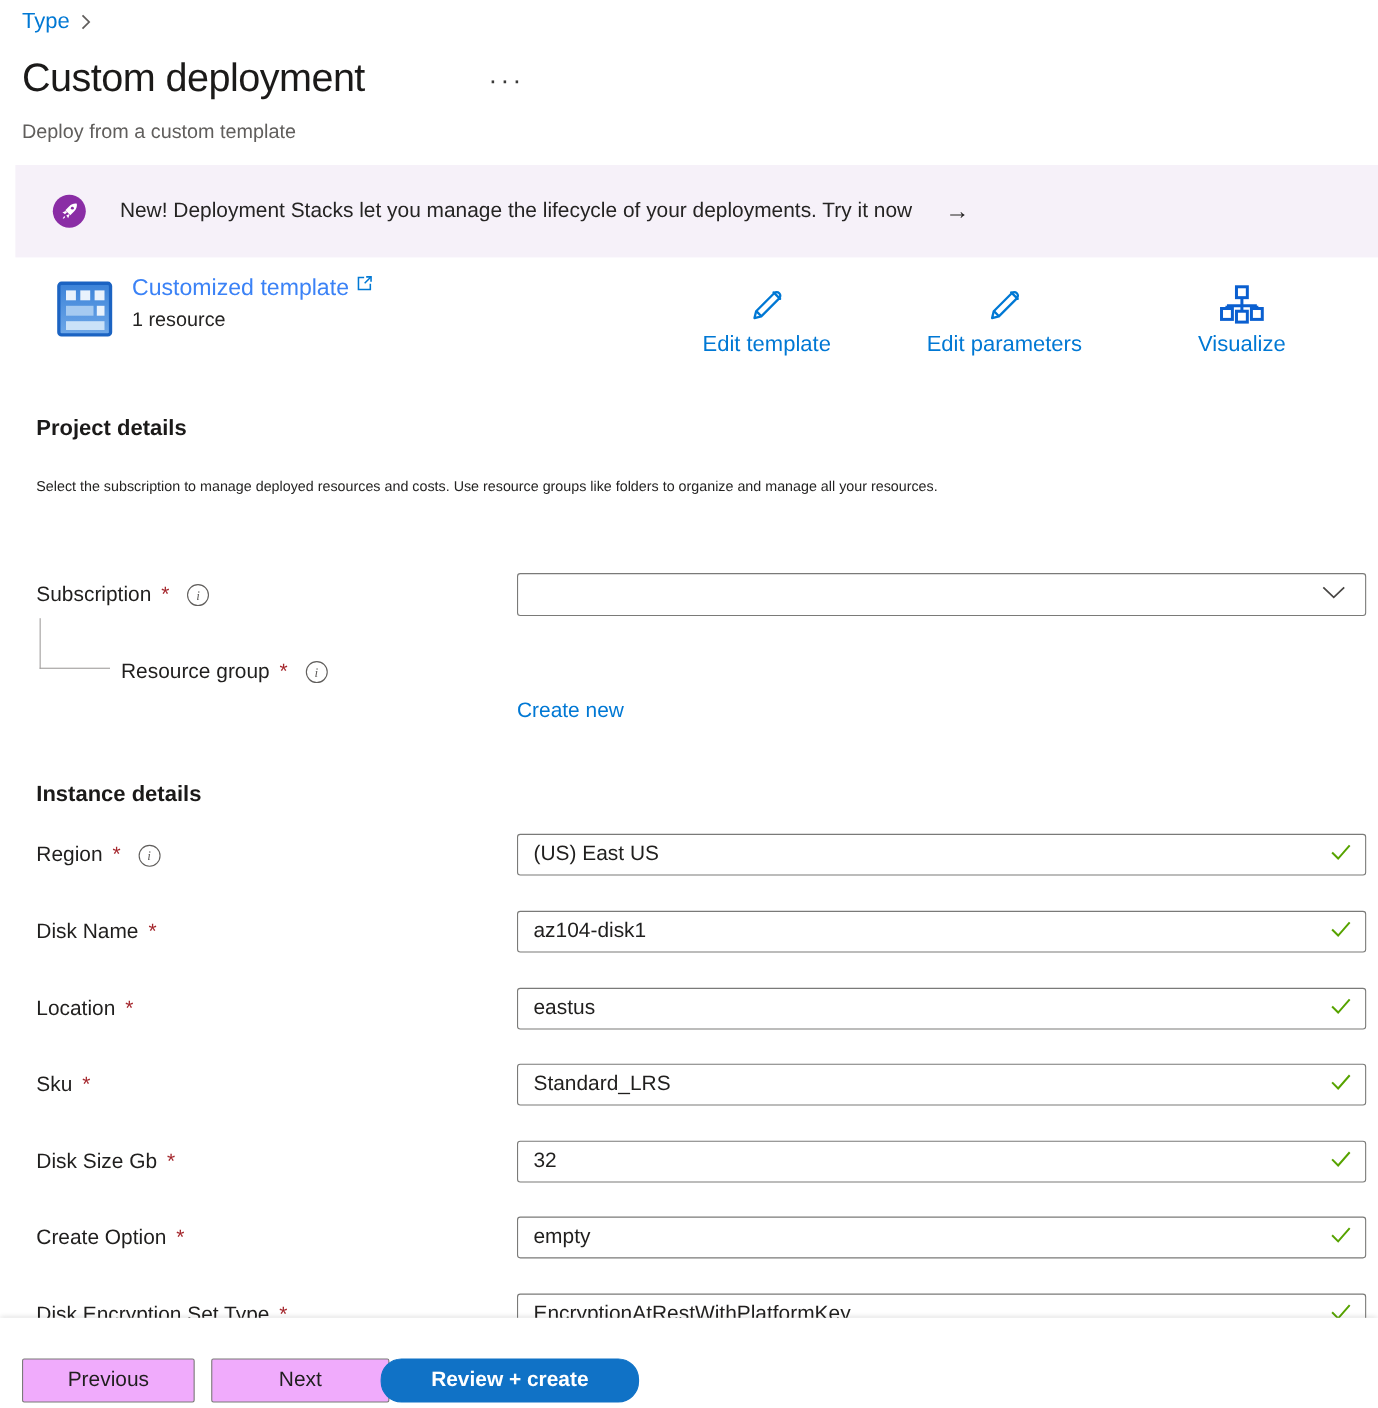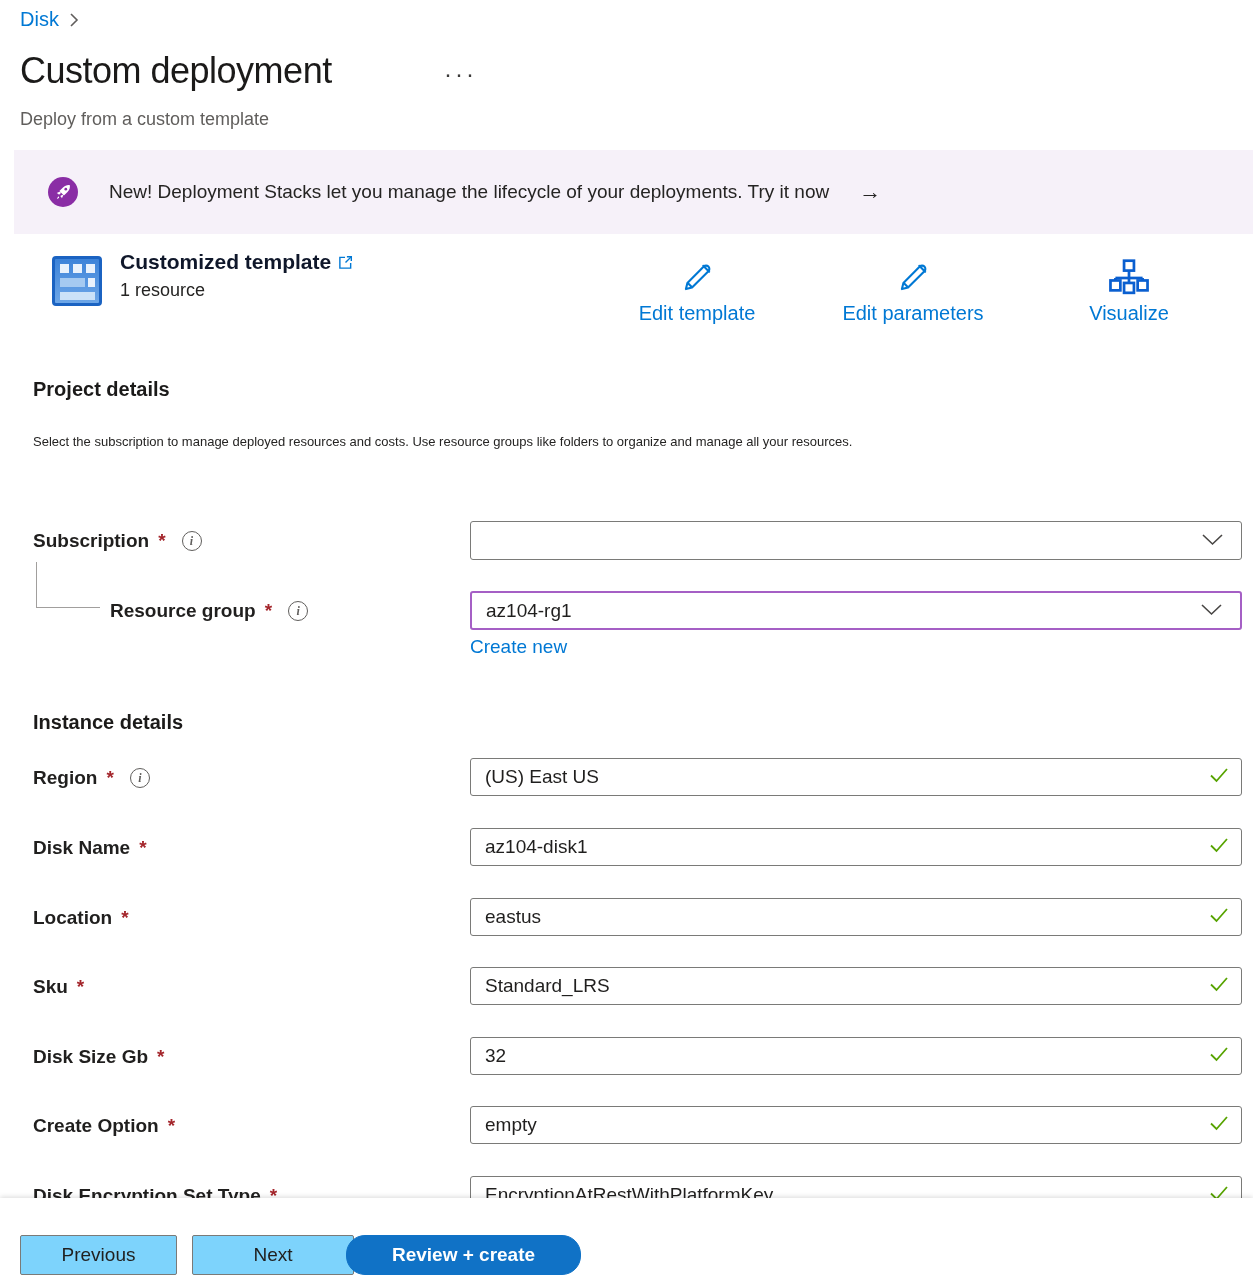--- a/index.html
+++ b/index.html
@@ -65,7 +65,7 @@
 <div id="page">
 
   <div class="breadcrumb">
-    <a>Disk</a>
+    <a>Type</a>
     <svg width="10" height="16" viewBox="0 0 10 16" fill="none" stroke="#605E5C" stroke-width="1.6">
         <path d="M2 2l6 6-6 6"></path>
       </svg>

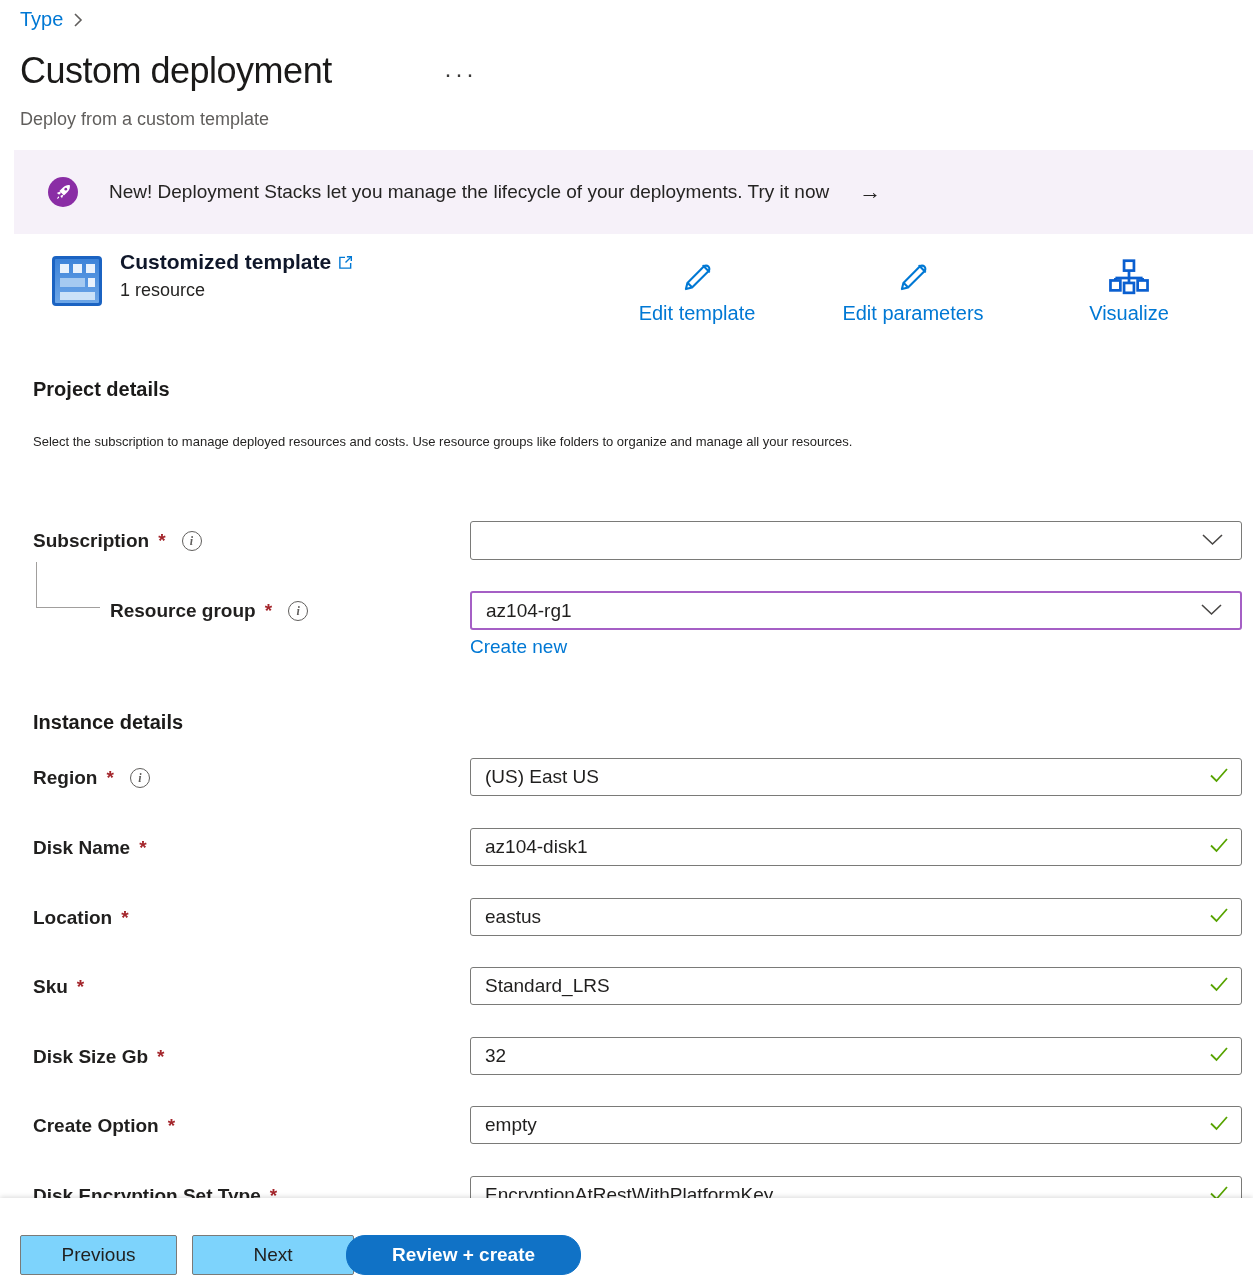--- a/index.html
+++ b/index.html
@@ -22,7 +22,7 @@
   
   .tpl-icon{position:absolute;left:50px;top:254px;}
   .tpl-text{position:absolute;left:120px;top:250px;}
-  .tpl-link{font-size:21px;color:#0f172a;text-decoration:none;cursor:pointer;display:inline-flex;align-items:center;gap:7px;font-weight:bold;}
+  .tpl-link{font-size:21px;color:#3b82f6;text-decoration:none;cursor:pointer;display:inline-flex;align-items:flex-start;gap:7px;}
   .tpl-count{font-size:18px;color:#252423;margin-top:6px;}
   
   .actions{position:absolute;left:589px;top:256px;width:648px;display:flex;}

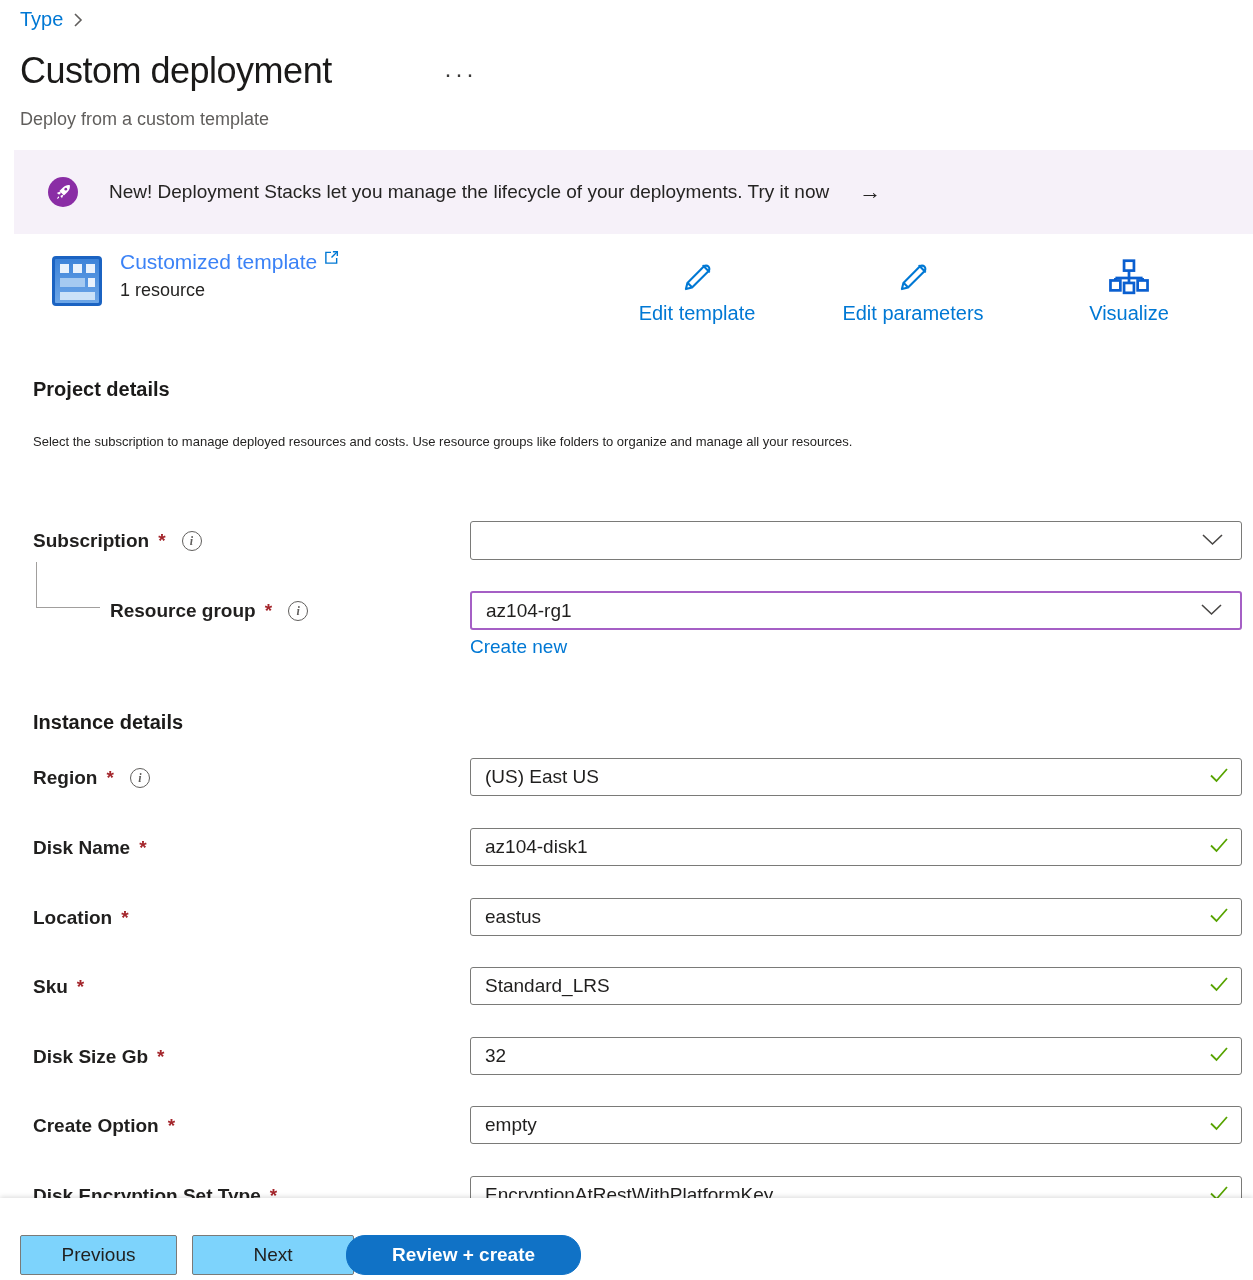--- a/index.html
+++ b/index.html
@@ -33,7 +33,7 @@
   .section-heading{position:absolute;left:33px;font-size:20px;font-weight:700;color:#1b1a19;}
   .description{position:absolute;left:33px;top:426px;width:1150px;font-size:13px;line-height:31px;color:#252423;}
   
-  .field-label{position:absolute;left:33px;font-size:19px;color:#201F1E;display:flex;align-items:center;gap:6px;font-weight:bold;}
+  .field-label{position:absolute;left:33px;font-size:19px;color:#201F1E;display:flex;align-items:center;gap:6px;}
   .req{color:#A4262C;margin-left:3px;}
   .info{width:18px;height:18px;border-radius:50%;border:1px solid #605E5C;color:#605E5C;
         display:inline-flex;align-items:center;justify-content:center;font-size:12px;font-style:italic;

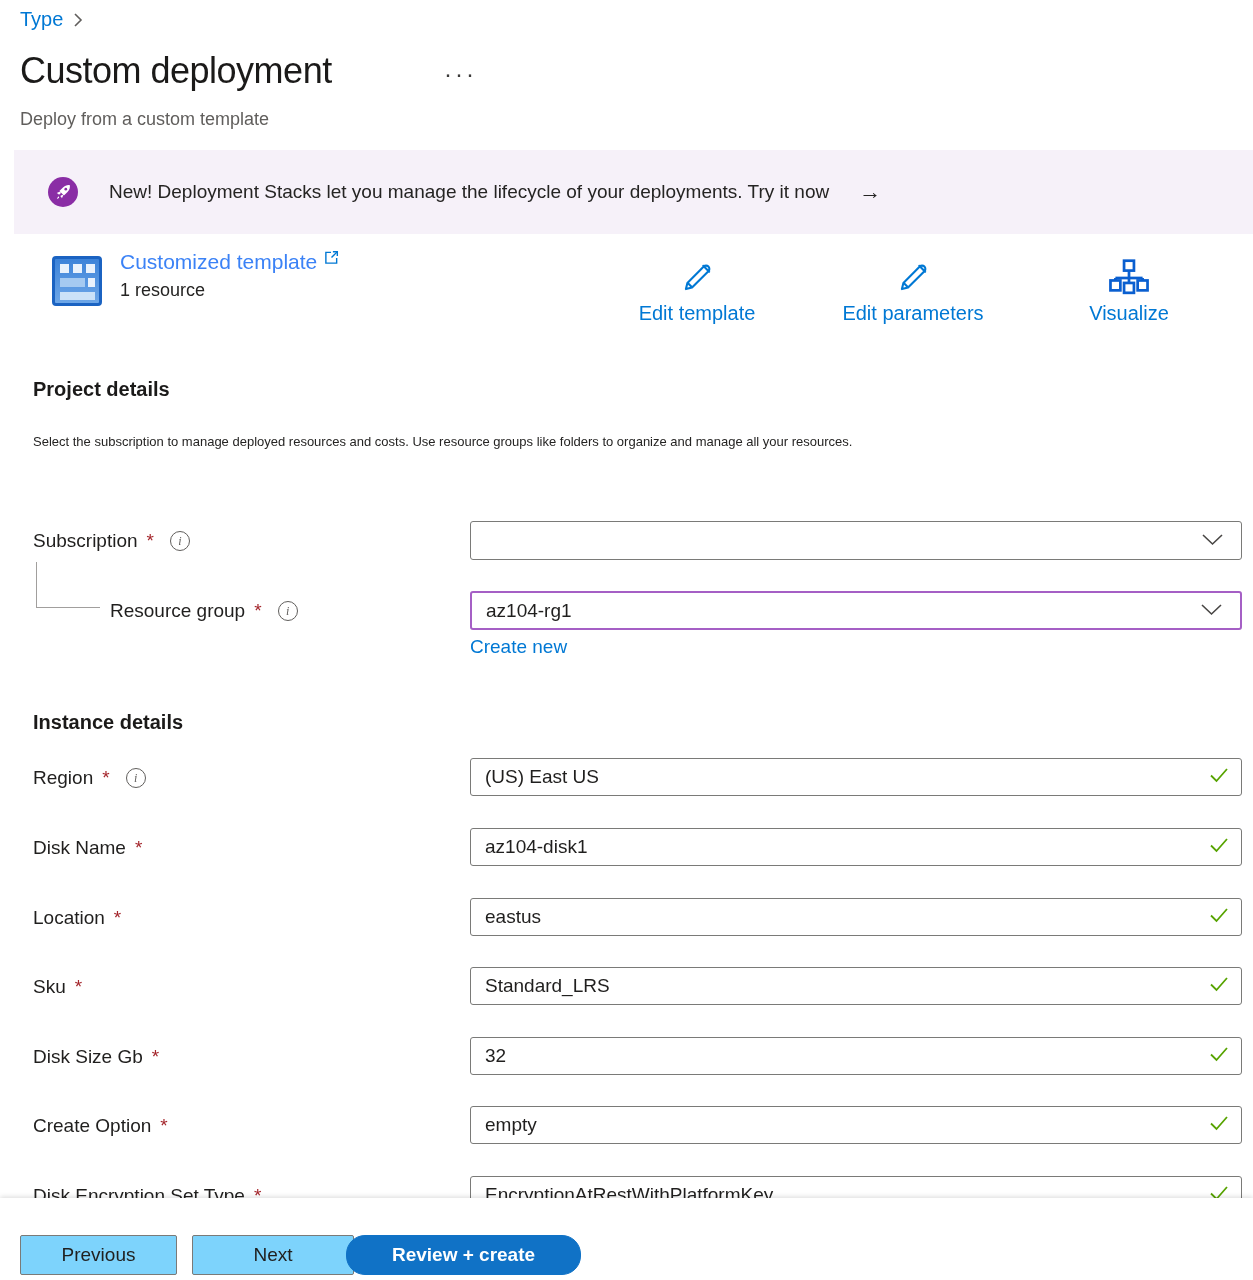--- a/index.html
+++ b/index.html
@@ -180,14 +180,6 @@
         <span>i</span>
       </span>
   </div>
-  <div class="fbox dropdown rg-focus" style="top:591px;height:39px">
-    <span class="fval">az104-rg1</span>
-    <span class="chev">
-      <svg width="21" height="12" viewBox="0 0 21 12" fill="none" stroke="#484644" stroke-width="1.6">
-          <path d="M1 1l9.5 9L20 1"></path>
-        </svg>
-    </span>
-  </div>
   <a class="create-new">Create new</a>
 
   <div class="section-heading" style="top:711px">Instance details</div>

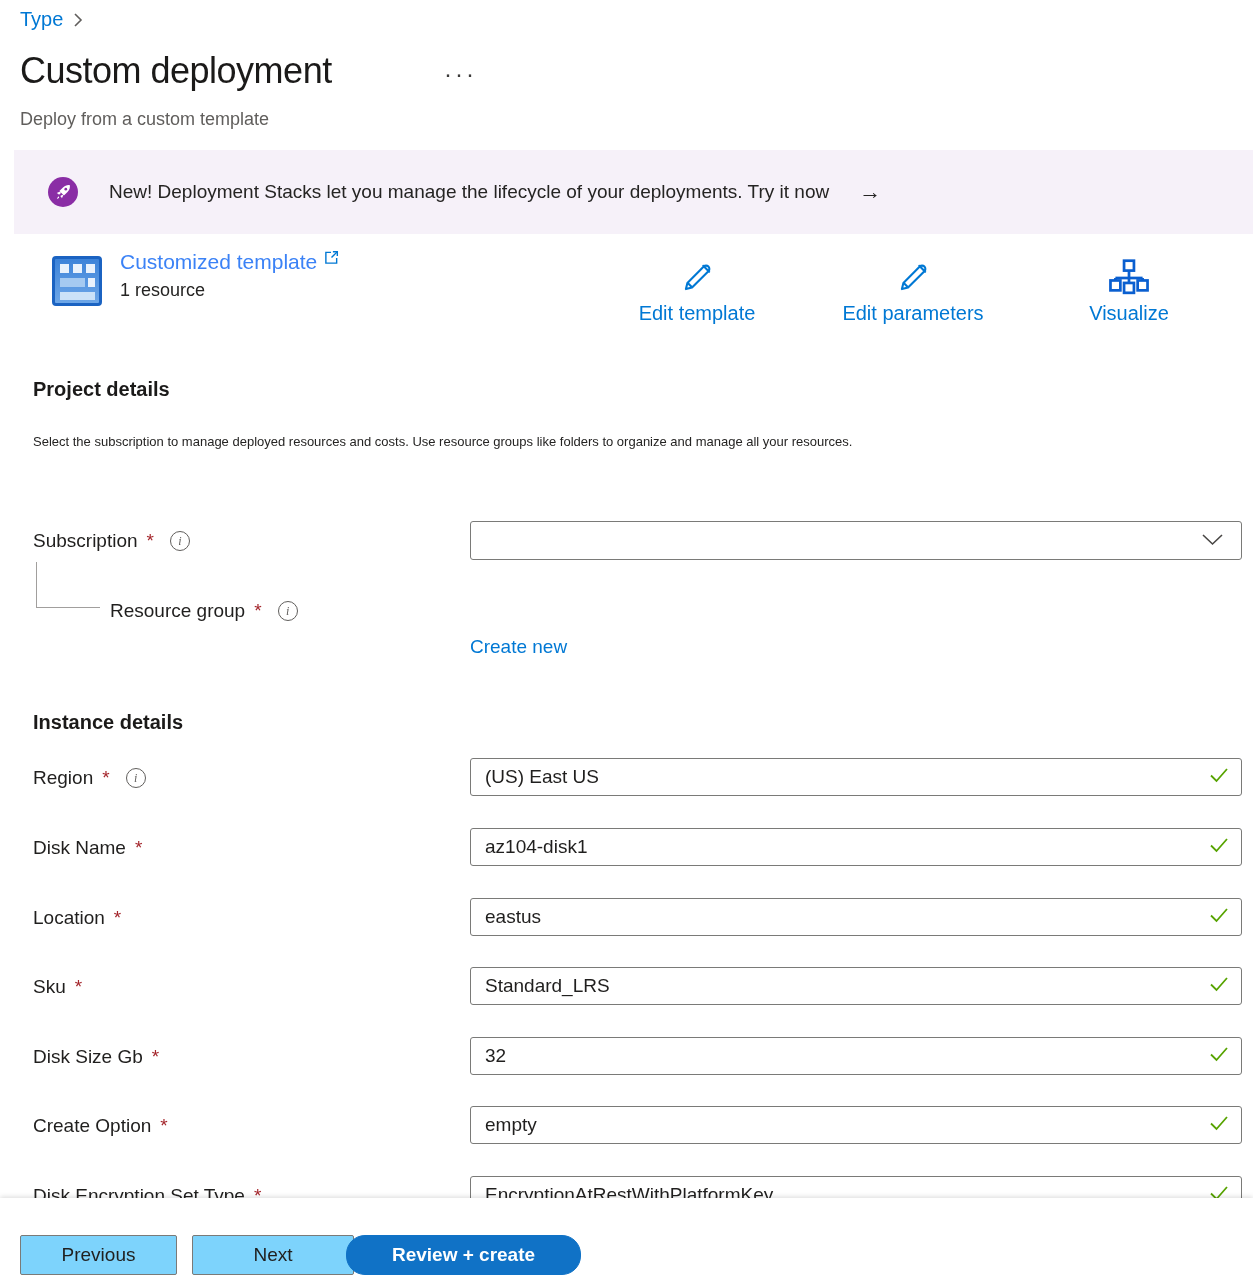--- a/index.html
+++ b/index.html
@@ -53,7 +53,7 @@
   
   .footer{position:absolute;left:0;top:1198px;width:100%;height:82px;background:#fff;box-shadow:0 -1px 5px rgba(0,0,0,0.15);}
   .btn{position:absolute;top:37px;height:40px;border-radius:2px;font-size:19px;display:flex;align-items:center;justify-content:center;cursor:pointer;box-sizing:border-box;font-family:"Liberation Sans",sans-serif;}
-  .btn-secondary{background:#7dd3fc;border:1px solid #7a7a78;color:#201F1E;}
+  .btn-secondary{background:#f0abfc;border:1px solid #7a7a78;color:#201F1E;}
   .btn-primary{background:#1072C6;border:1px solid #1072C6;color:#fff;font-weight:700;}
   #btn-previous{left:20px;width:157px;}
   #btn-next{left:192px;width:162px;}

